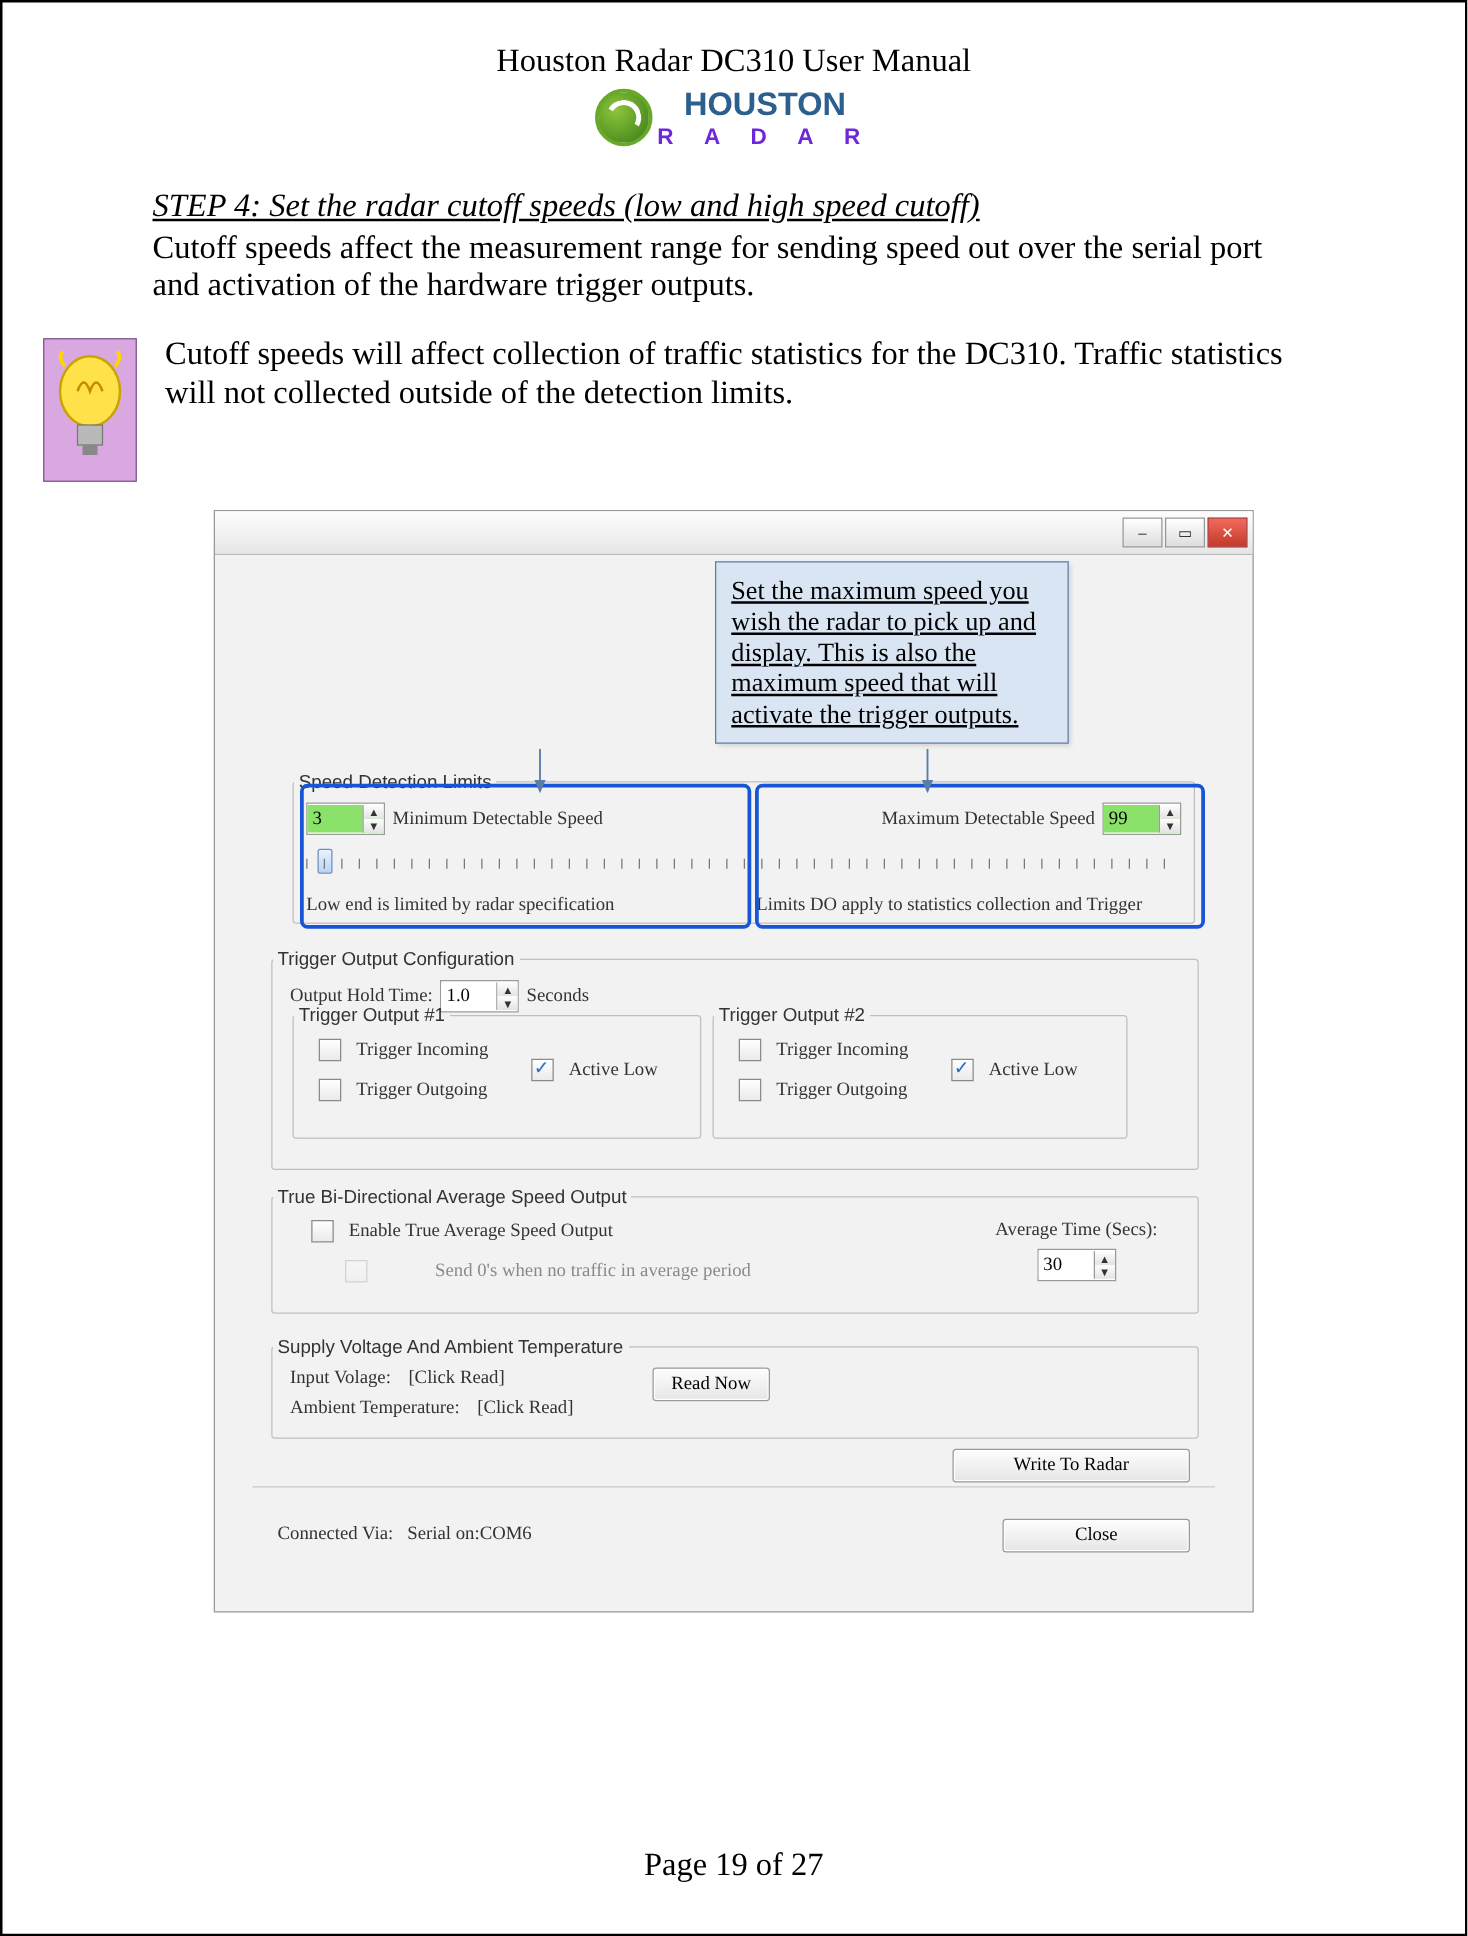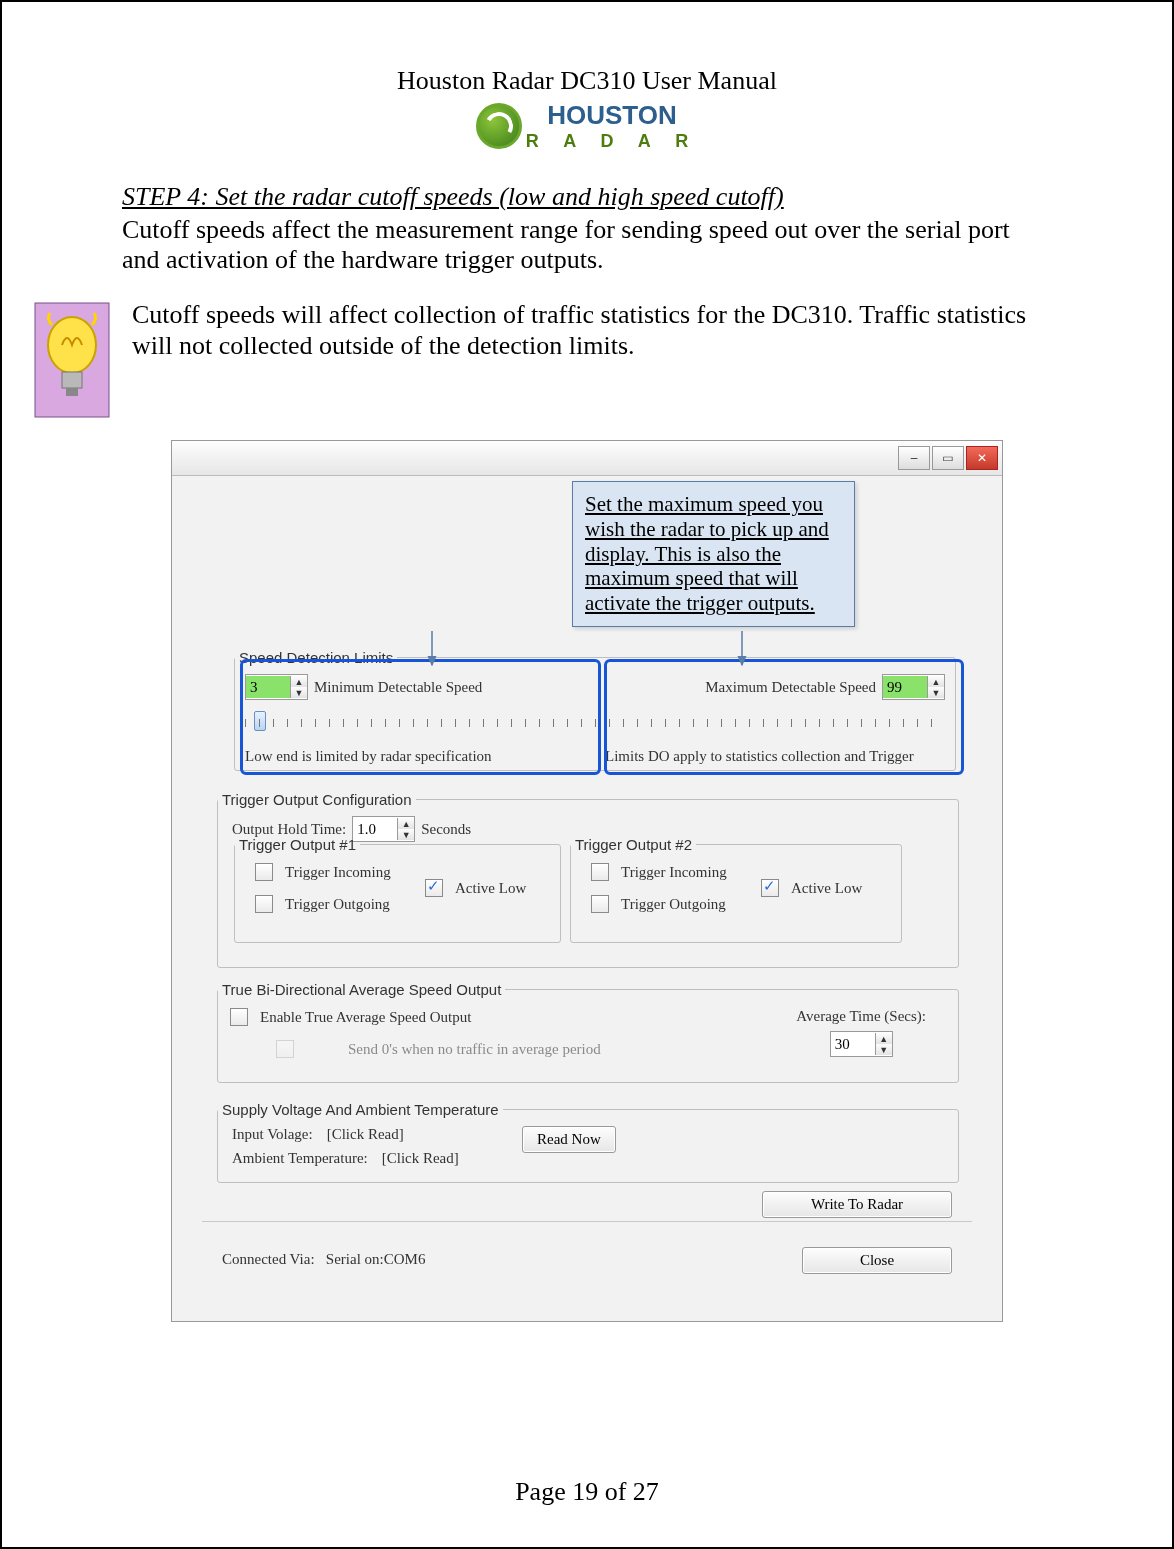--- a/index.html
+++ b/index.html
@@ -5,7 +5,7 @@
   html,body{margin:0;padding:0;background:#fff;font-family:"Times New Roman",Times,serif;color:#000;}
   .page{position:relative;width:1174px;height:1549px;margin:0 auto;box-sizing:border-box;border:2px solid #000;}
   .header{text-align:center;padding-top:32px;}
-  .header-title{font-size:26px;margin-top:32px;}
+  .header-title{font-size:26px;}
   .logo{display:flex;align-items:center;justify-content:center;gap:4px;margin-top:4px;}
   .logo-mark{width:46px;height:46px;border-radius:50%;background:radial-gradient(circle at 35% 35%,#8fc43a 0%,#6aa82c 40%,#3a7a1a 100%);display:flex;align-items:center;justify-content:center;border:3px solid #6aa82c;box-sizing:border-box;}
   .logo-mark::before{content:"";position:absolute;width:20px;height:20px;border:4px solid #fff;border-left-color:transparent;border-bottom-color:transparent;border-radius:50%;transform:rotate(-15deg);}

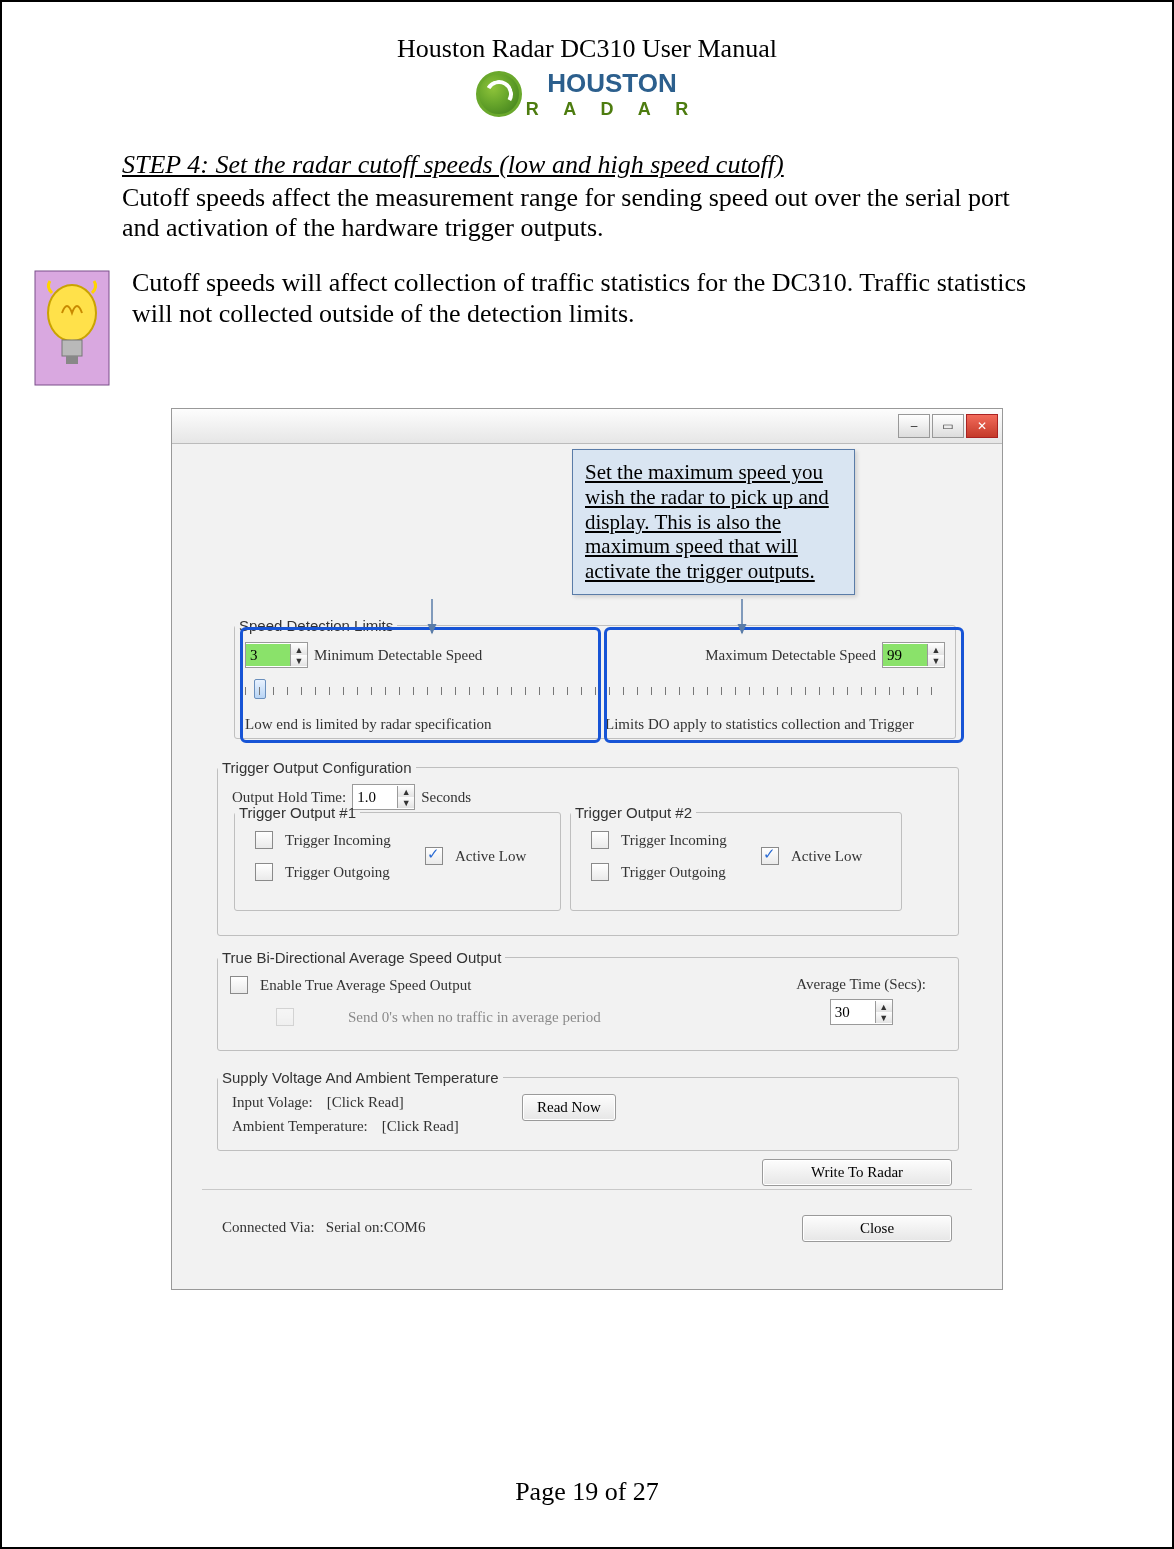--- a/index.html
+++ b/index.html
@@ -11,7 +11,7 @@
   .logo-mark::before{content:"";position:absolute;width:20px;height:20px;border:4px solid #fff;border-left-color:transparent;border-bottom-color:transparent;border-radius:50%;transform:rotate(-15deg);}
   .logo-text{display:flex;flex-direction:column;justify-content:center;line-height:1;}
   .logo-line1{font:700 26px Arial,sans-serif;color:#2C5F8D;letter-spacing:0;}
-  .logo-line2{font:700 18px Arial,sans-serif;color:#4d7c0f;letter-spacing:10px;}
+  .logo-line2{font:700 18px Arial,sans-serif;color:#6d28d9;letter-spacing:10px;}
   .body{padding:0 120px;font-size:26px;line-height:1.18;}
   .step-heading{font-style:italic;text-decoration:underline;margin-top:30px;}
   .para{margin-top:2px;}

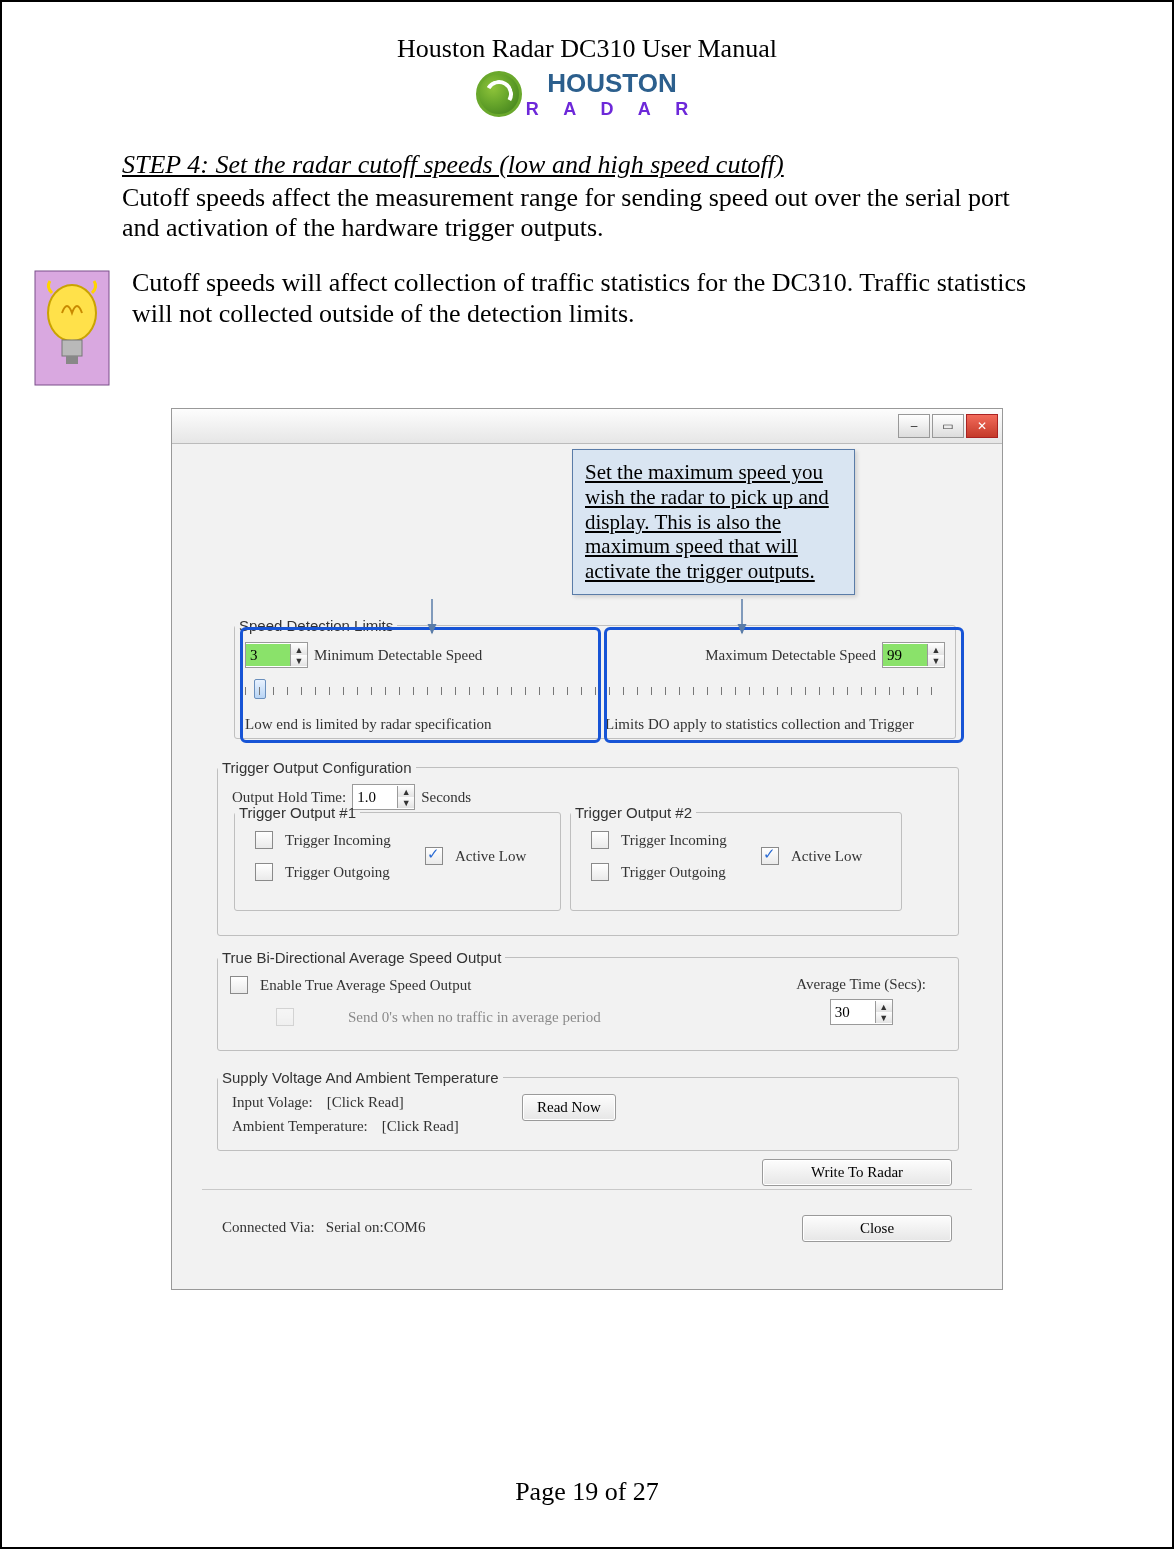--- a/index.html
+++ b/index.html
@@ -257,7 +257,7 @@
 
       <fieldset class="fs-bidir">
         <legend>True Bi-Directional Average Speed Output</legend>
-        <div class="lblrow" style="left:12px;top:10px;">
+        <div class="lblrow" style="left:31px;top:10px;">
             <span class="chk"></span>
             <span>Enable True Average Speed Output</span>
           </div>

